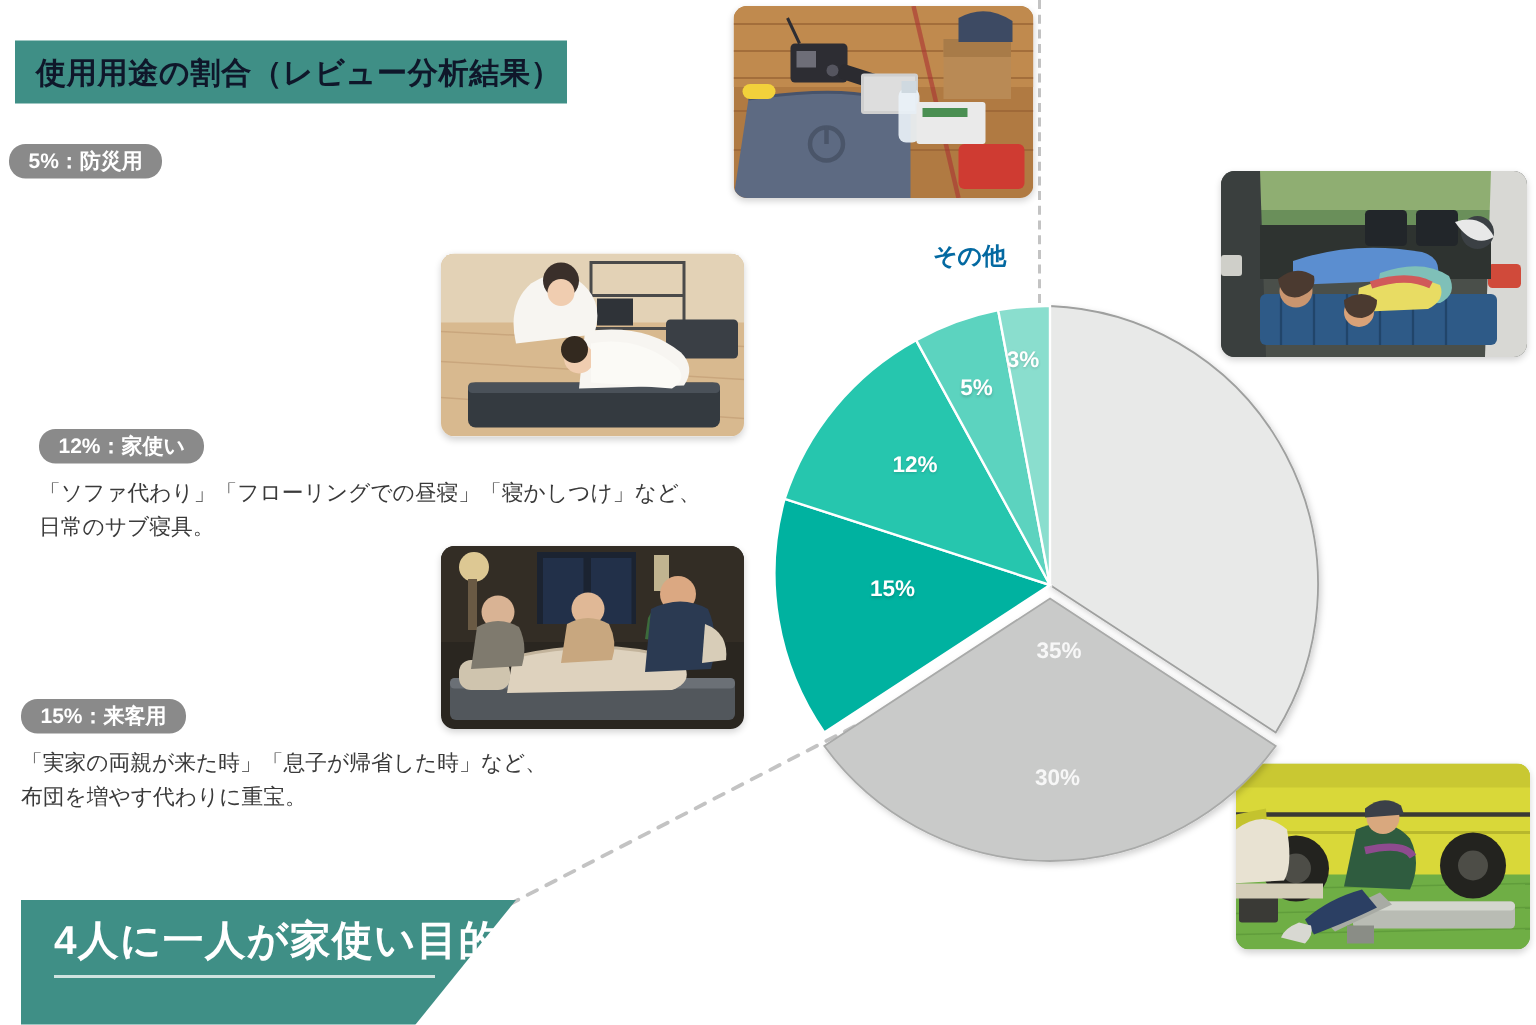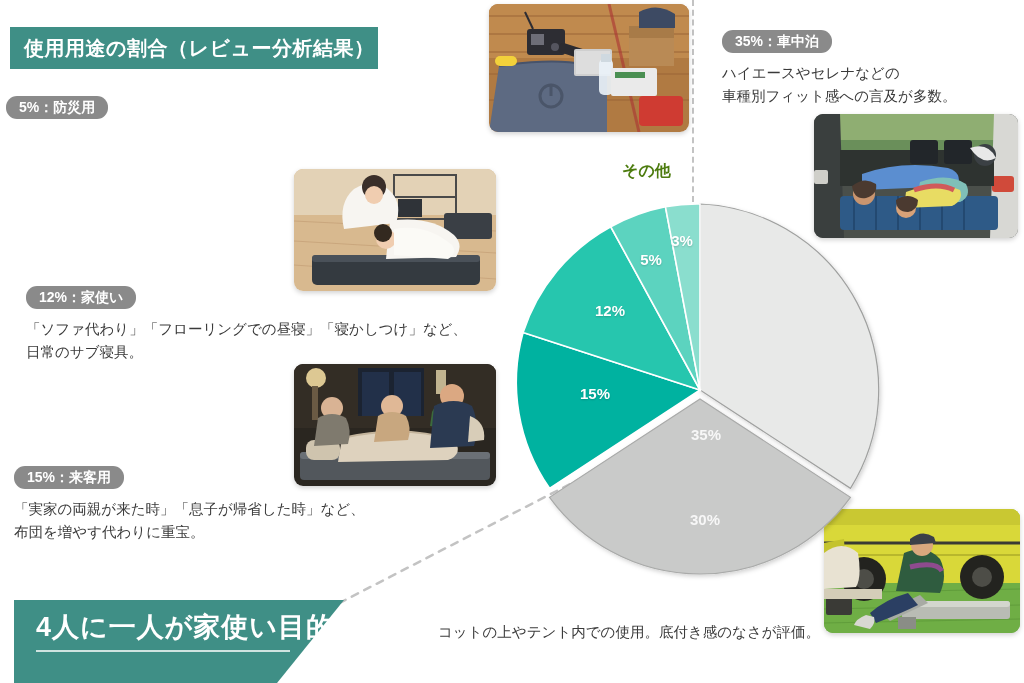--- a/index.html
+++ b/index.html
@@ -19,7 +19,7 @@
     background:#3f8f86;display:flex;align-items:center;
   }
   .title-band .t{
-    color:#ffffff;font-size:20px;font-weight:bold;letter-spacing:0.5px;
+    color:#0f172a;font-size:20px;font-weight:bold;letter-spacing:0.5px;
     padding-left:14px;white-space:nowrap;
   }
 

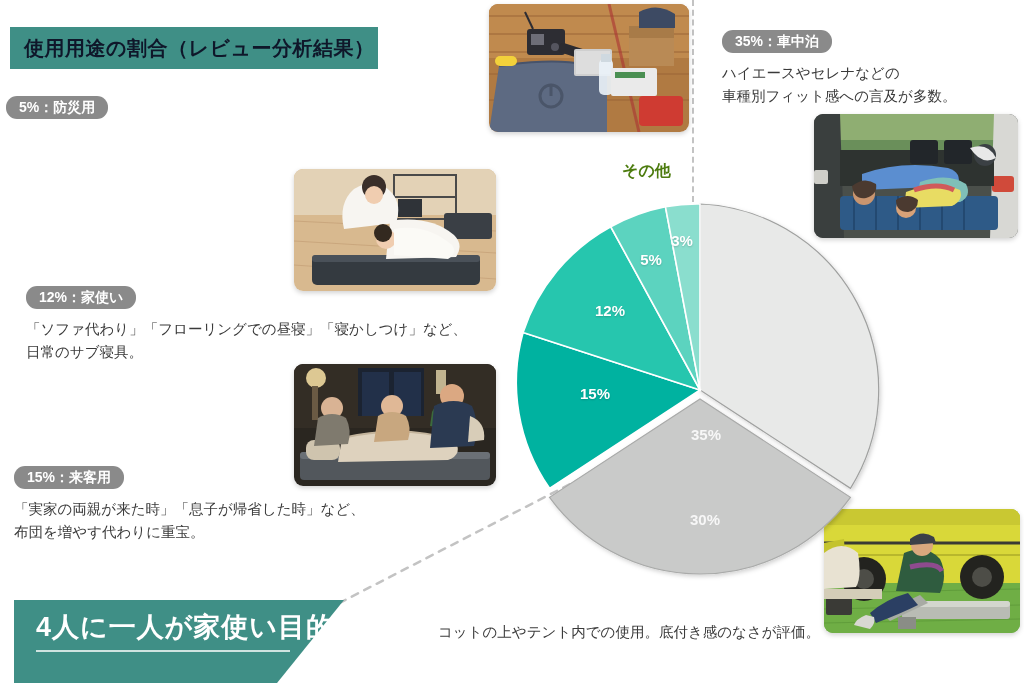--- a/index.html
+++ b/index.html
@@ -107,11 +107,6 @@
 布団を増やす代わりに重宝。</div>
   </div>
 
-  <div class="block" style="left:722px;top:30px;width:300px;">
-    <span class="badge">35%：車中泊</span>
-    <div class="desc">ハイエースやセレナなどの
-車種別フィット感への言及が多数。</div>
-  </div>
 
   <div class="block" style="left:438px;top:612px;width:500px;">
     <div class="desc">コットの上やテント内での使用。底付き感のなさが評価。</div>

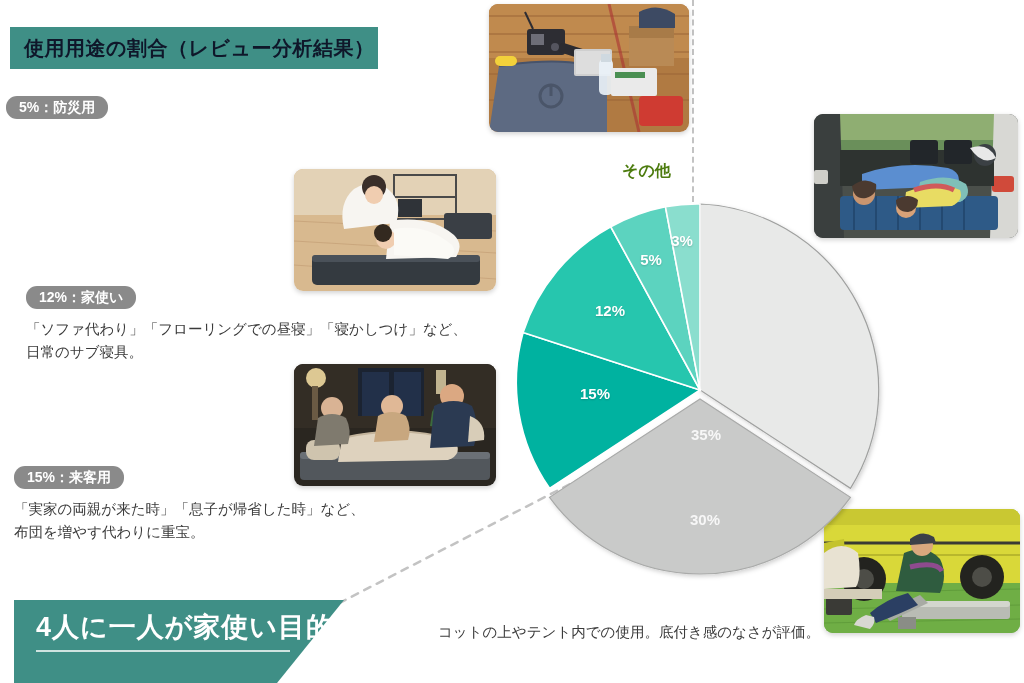--- a/index.html
+++ b/index.html
@@ -58,7 +58,7 @@
   }
   .slice-label.dim{color:#fbfbfb;text-shadow:none;opacity:.92;margin-top:41px;}
   .other-label{
-    position:absolute;left:622px;top:161px;font-size:16px;font-weight:bold;color:#4d7c0f;
+    position:absolute;left:622px;top:161px;font-size:16px;font-weight:bold;color:#0369a1;
   }
 
   

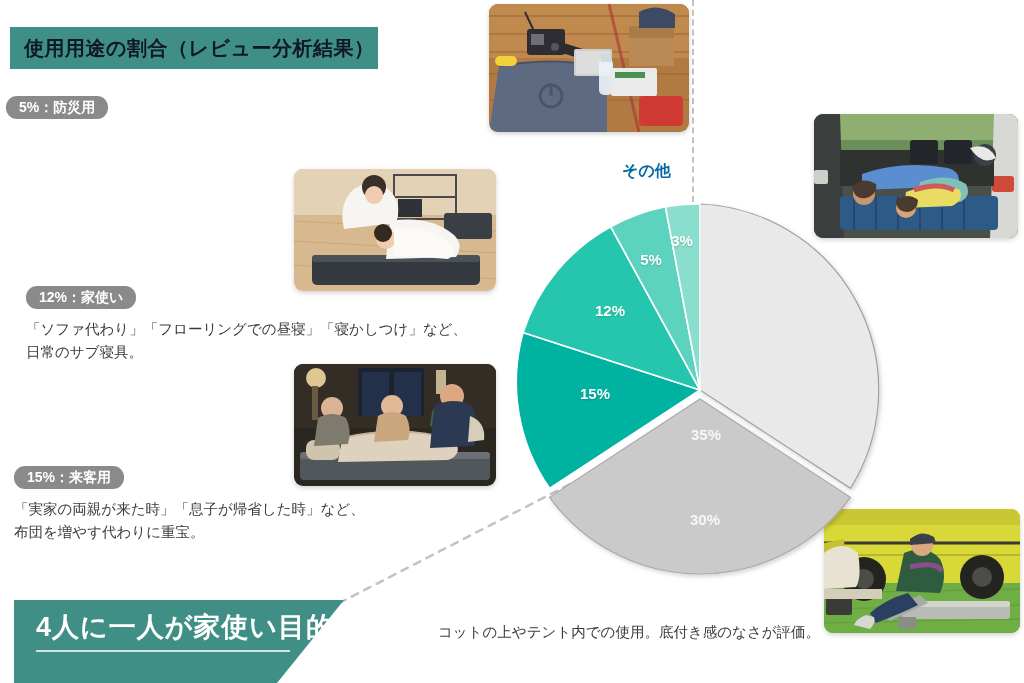--- a/index.html
+++ b/index.html
@@ -109,7 +109,6 @@
 
 
   <div class="block" style="left:438px;top:612px;width:500px;">
-    <div class="desc">コットの上やテント内での使用。底付き感のなさが評価。</div>
   </div>
 
   <div class="other-label">その他</div>

